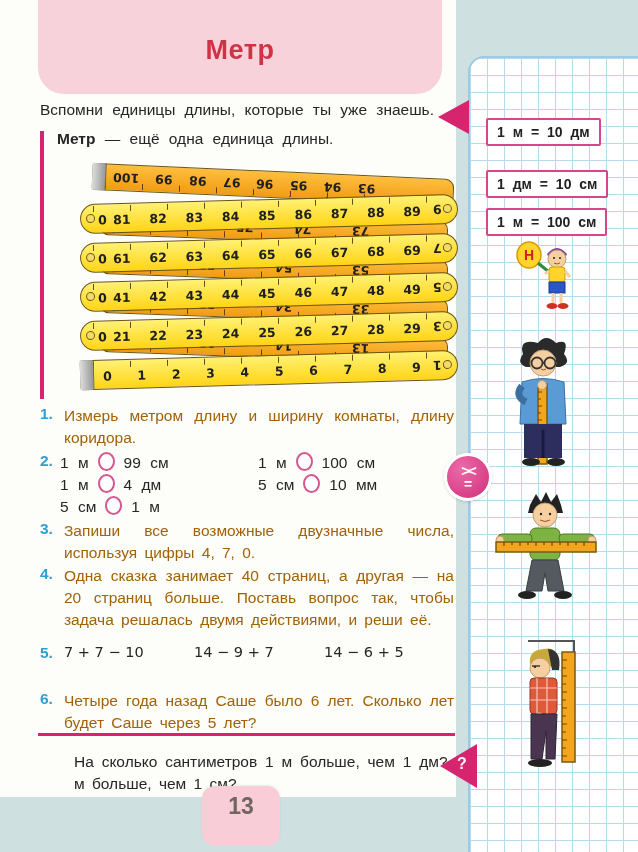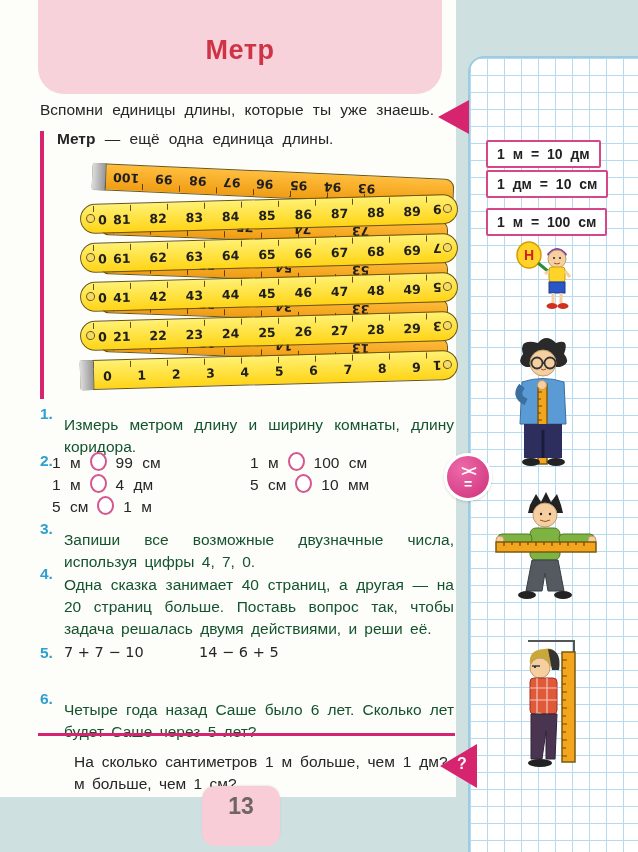--- a/index.html
+++ b/index.html
@@ -285,7 +285,7 @@
   </div>
 
   <div class="grid-paper" id="grid-paper">
-      <div class="formula-box" style="top: 82px;">1 м = 10 дм</div>
+      <div class="formula-box" style="top: 60px;">1 м = 10 дм</div>
       <div class="formula-box" style="top: 112px;">1 дм = 10 см</div>
       <div class="formula-box" style="top: 150px;">1 м = 100 см</div>
     </div>

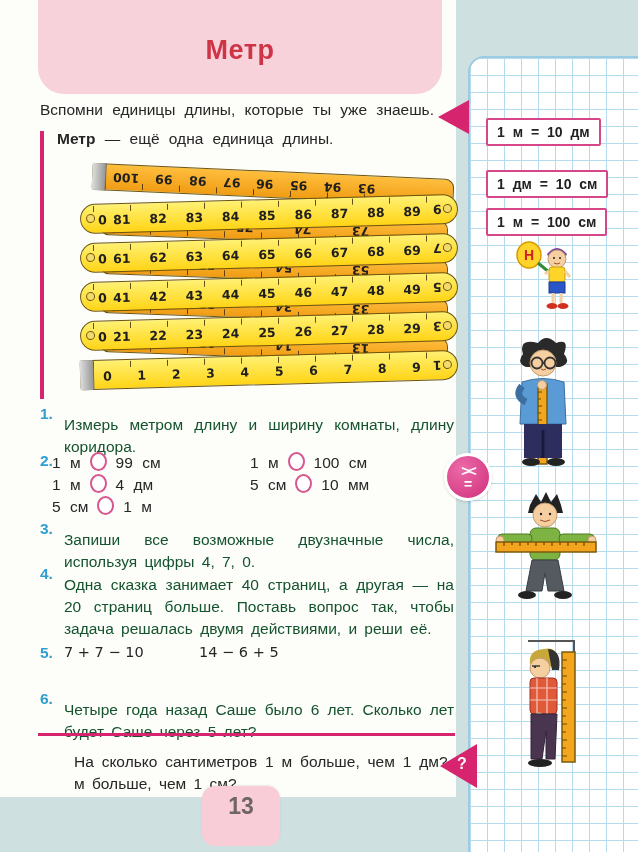--- a/index.html
+++ b/index.html
@@ -43,7 +43,7 @@
   
   .exercise{position:absolute;left:40px;width:414px;list-style:none;margin:0;padding:0;}
   .ex-num{position:absolute;left:0;top:0;font-size:15.5px;font-weight:bold;color:#2f9fd0;}
-  .ex-text{margin:9px 0 0 24px;font-size:15.5px;line-height:22px;color:#14532d;
+  .ex-text{margin:0 0 0 24px;font-size:15.5px;line-height:22px;color:#a16207;
            text-align:justify;word-spacing:3px;}
   #ex2-grid{display:flex;margin-left:12px;}
   .cmp-col{width:198px;}

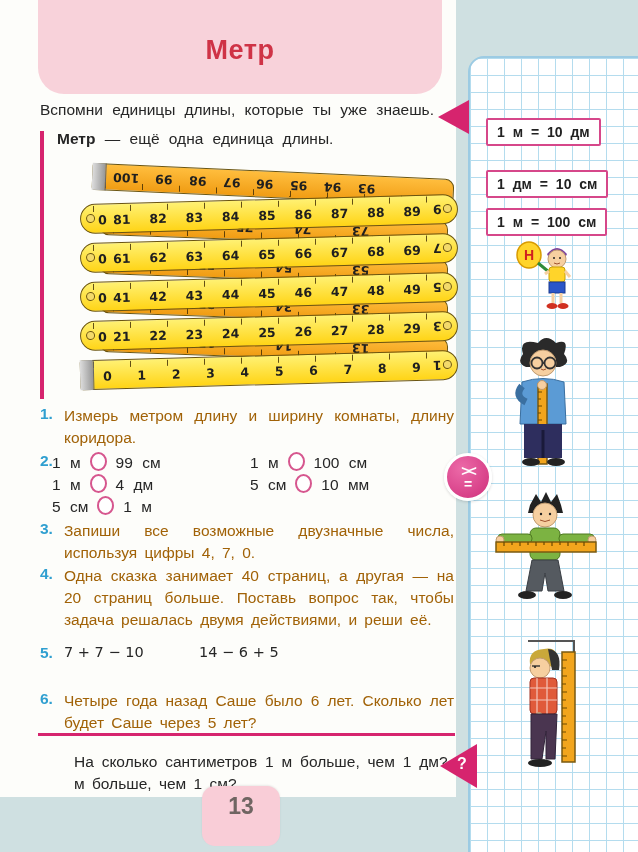--- a/index.html
+++ b/index.html
@@ -45,7 +45,7 @@
   .ex-num{position:absolute;left:0;top:0;font-size:15.5px;font-weight:bold;color:#2f9fd0;}
   .ex-text{margin:0 0 0 24px;font-size:15.5px;line-height:22px;color:#a16207;
            text-align:justify;word-spacing:3px;}
-  #ex2-grid{display:flex;margin-left:12px;}
+  #ex2-grid{display:flex;margin-left:20px;}
   .cmp-col{width:198px;}
   .cmp-col + .cmp-col{flex:1;}
   .cmp-row{height:22px;font-size:15.5px;color:#262626;word-spacing:5px;white-space:nowrap;}

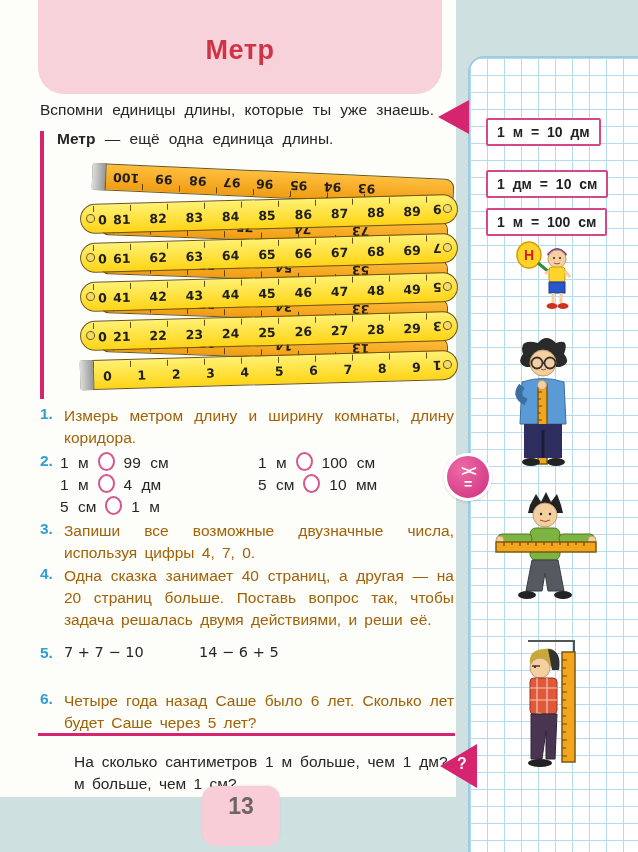--- a/index.html
+++ b/index.html
@@ -270,6 +270,7 @@
       <div id="ex5-grid">
           <div class="expr-row">
             <span class="expr">7 + 7 − 10</span>
+            <span class="expr">14 − 9 + 7</span>
             <span class="expr">14 − 6 + 5</span>
           </div>
         </div>

